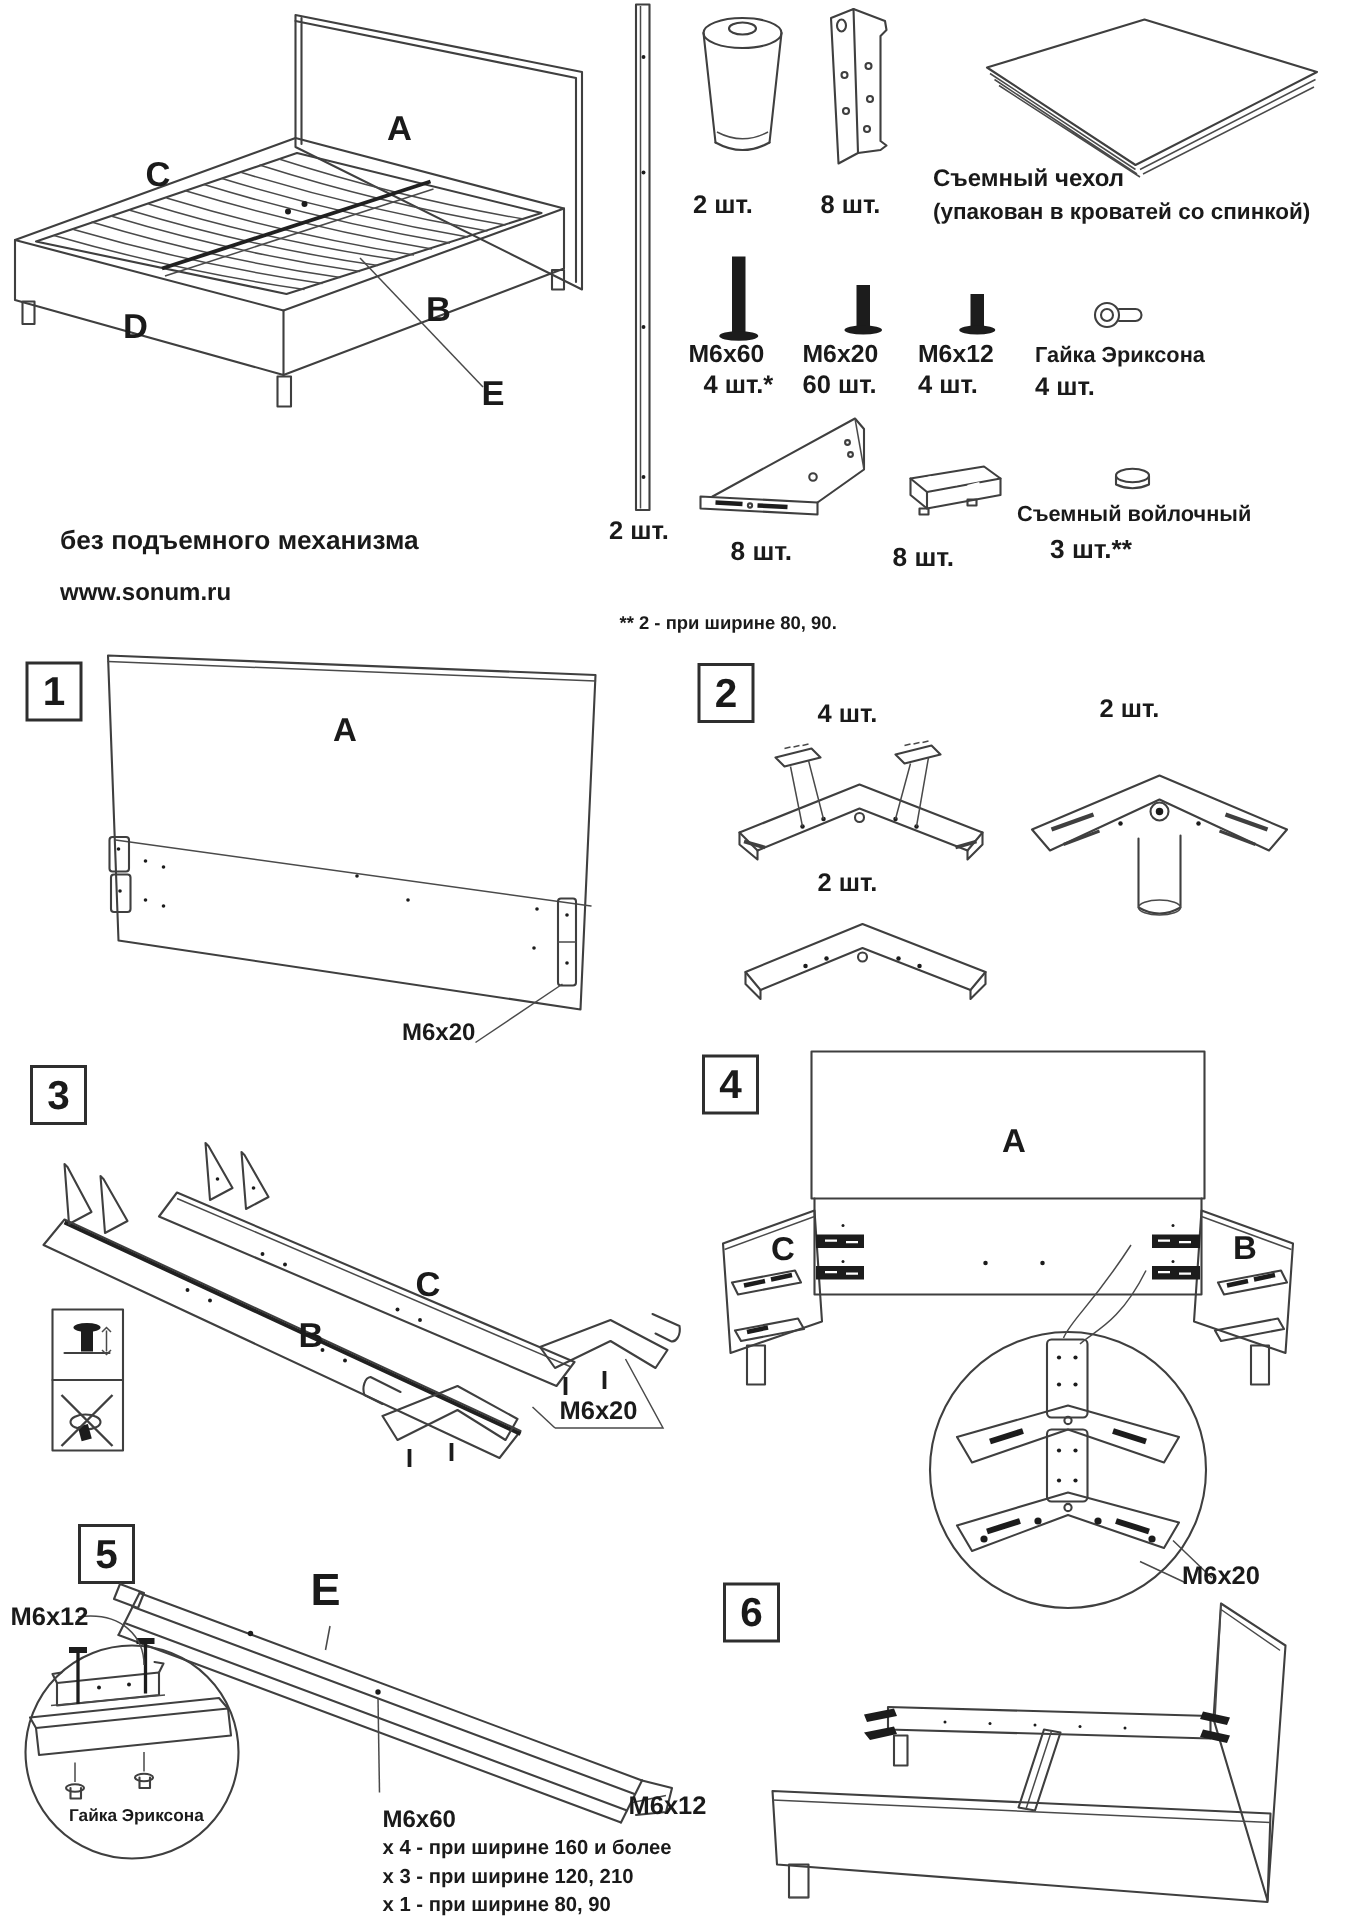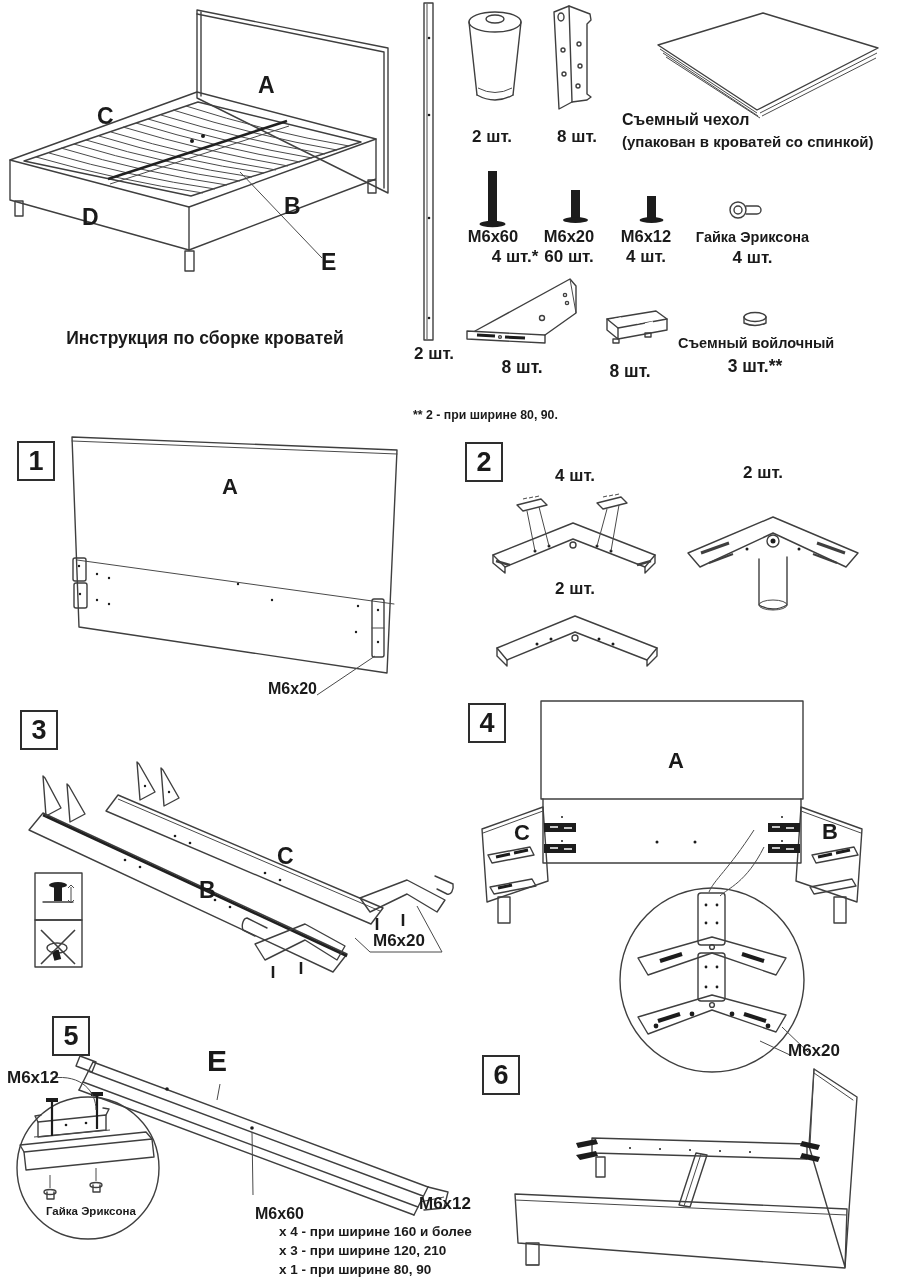--- a/index.html
+++ b/index.html
@@ -9,7 +9,7 @@
   svg{position:absolute;overflow:visible;}
   svg path,svg line,svg rect,svg circle,svg ellipse,svg polyline{vector-effect:non-scaling-stroke;}
   .lbl{position:absolute;font-weight:bold;color:#1a1a1a;white-space:nowrap;line-height:1.15;}
-  .ctr{text-align:center;}
+  .ctr{text-align:left;}
   .s11{font-size:11.5px;} .s12{font-size:12.3px;} .s13{font-size:13.5px;margin-left:24px;} .s14{font-size:14.5px;}
   .s15{font-size:15px;} .s16{font-size:16px;} .s17{font-size:17px;} .s22{font-size:22px;}
   .s23{font-size:23px;} .s30{font-size:30px;}

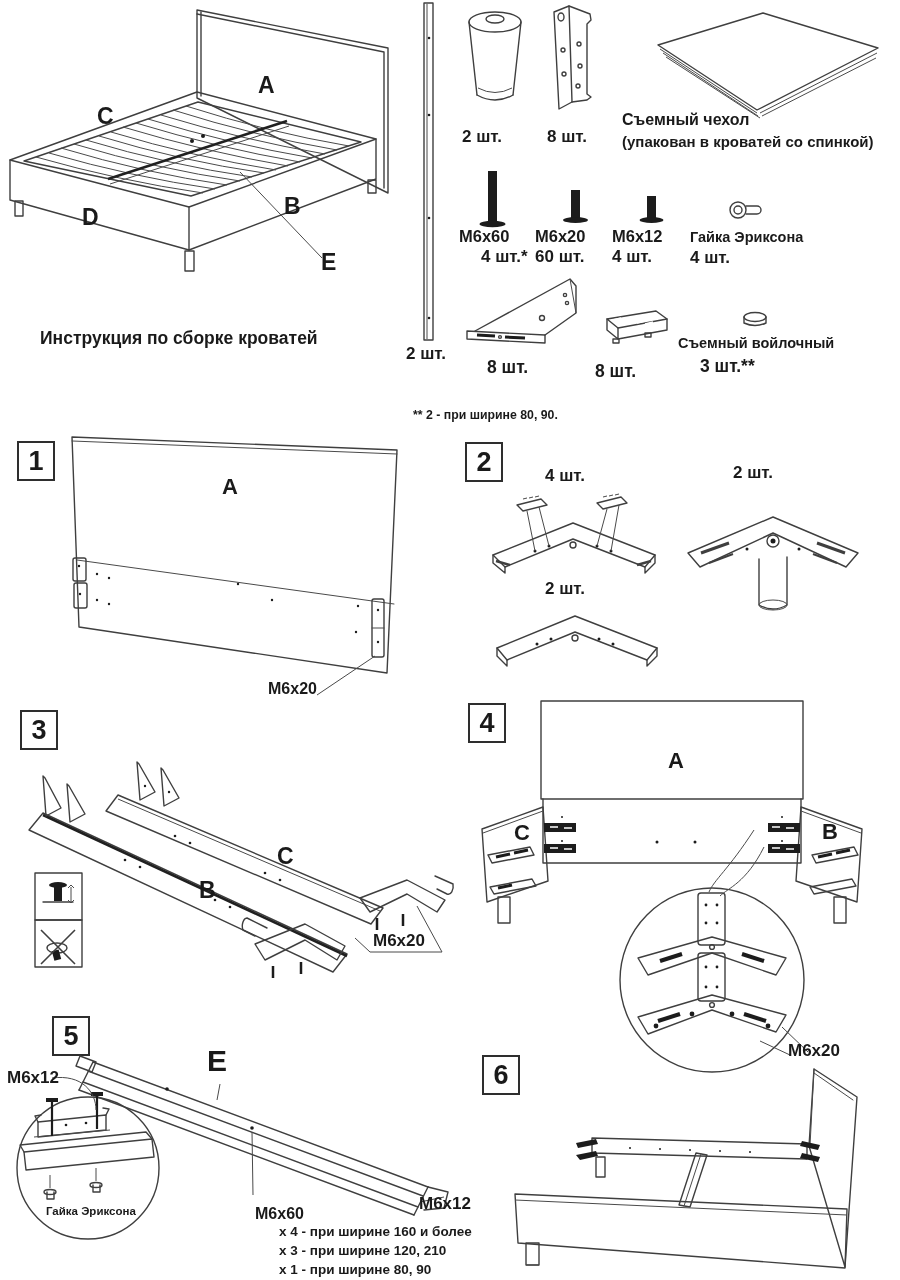--- a/index.html
+++ b/index.html
@@ -127,7 +127,7 @@
     </g>
   </svg>
   <div class="lbl ctr" style="left:459px;top:227px;width:68px;font-size:16.5px">M6x60</div>
-  <div class="lbl ctr s17" style="left:481px;top:247px;width:68px">4 шт.*</div>
+  <div class="lbl ctr s17" style="left:469px;top:247px;width:68px">4 шт.*</div>
   <div class="lbl ctr" style="left:535px;top:227px;width:68px;font-size:16.5px">M6x20</div>
   <div class="lbl ctr s17" style="left:535px;top:247px;width:68px">60 шт.</div>
   <div class="lbl ctr" style="left:612px;top:227px;width:68px;font-size:16.5px">M6x12</div>

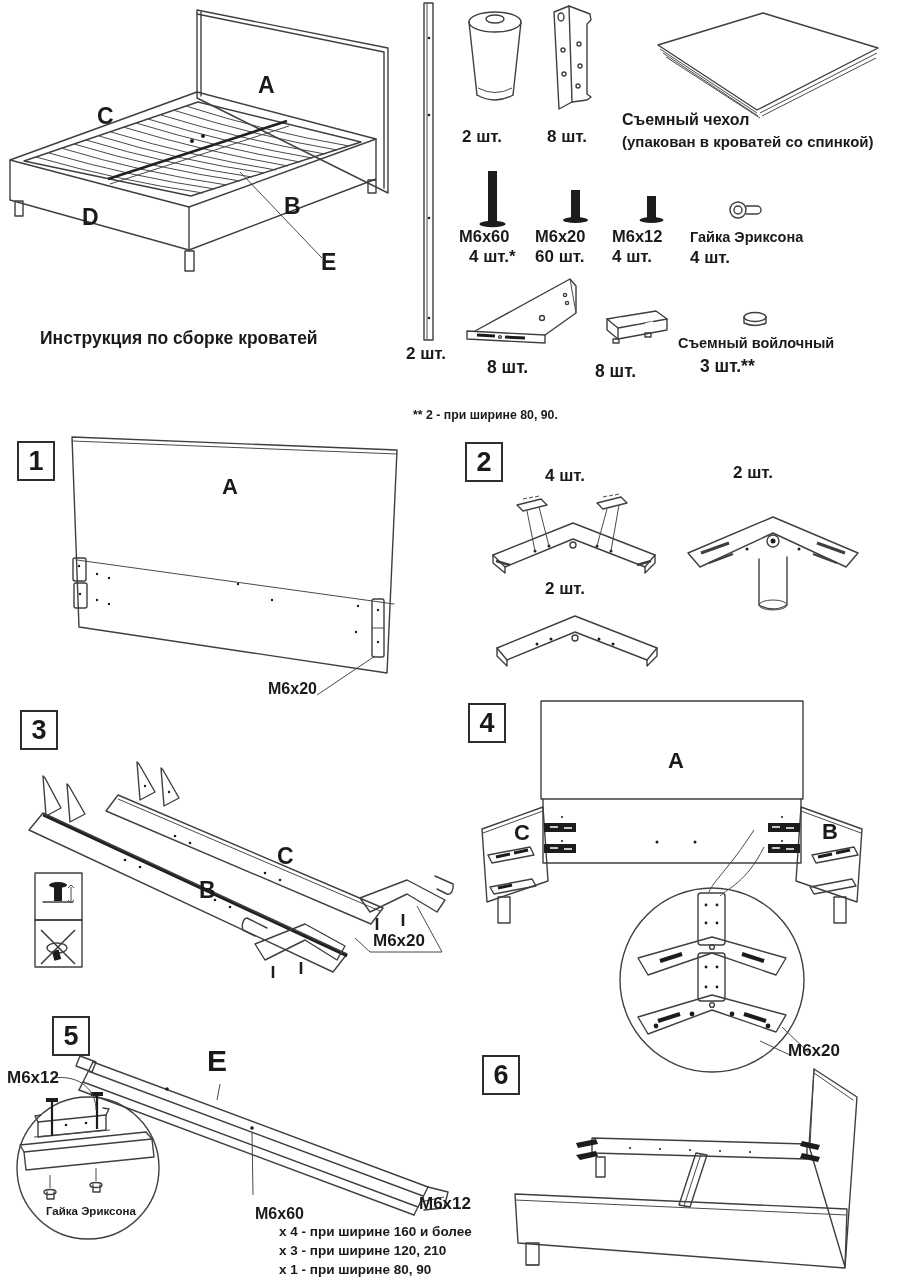--- a/index.html
+++ b/index.html
@@ -66,7 +66,6 @@
   <div class="lbl s23" style="left:284px;top:193px">B</div>
   <div class="lbl s23" style="left:321px;top:249px">E</div>
 
-  <div class="lbl ctr" style="left:40px;top:328px;width:330px;font-size:17.5px">Инструкция по сборке кроватей</div>
 
   <svg class="abs" style="left:418px;top:0" width="26" height="345" viewBox="0 0 26 345">
     <rect class="stroke" x="6" y="3" width="9" height="337"></rect>

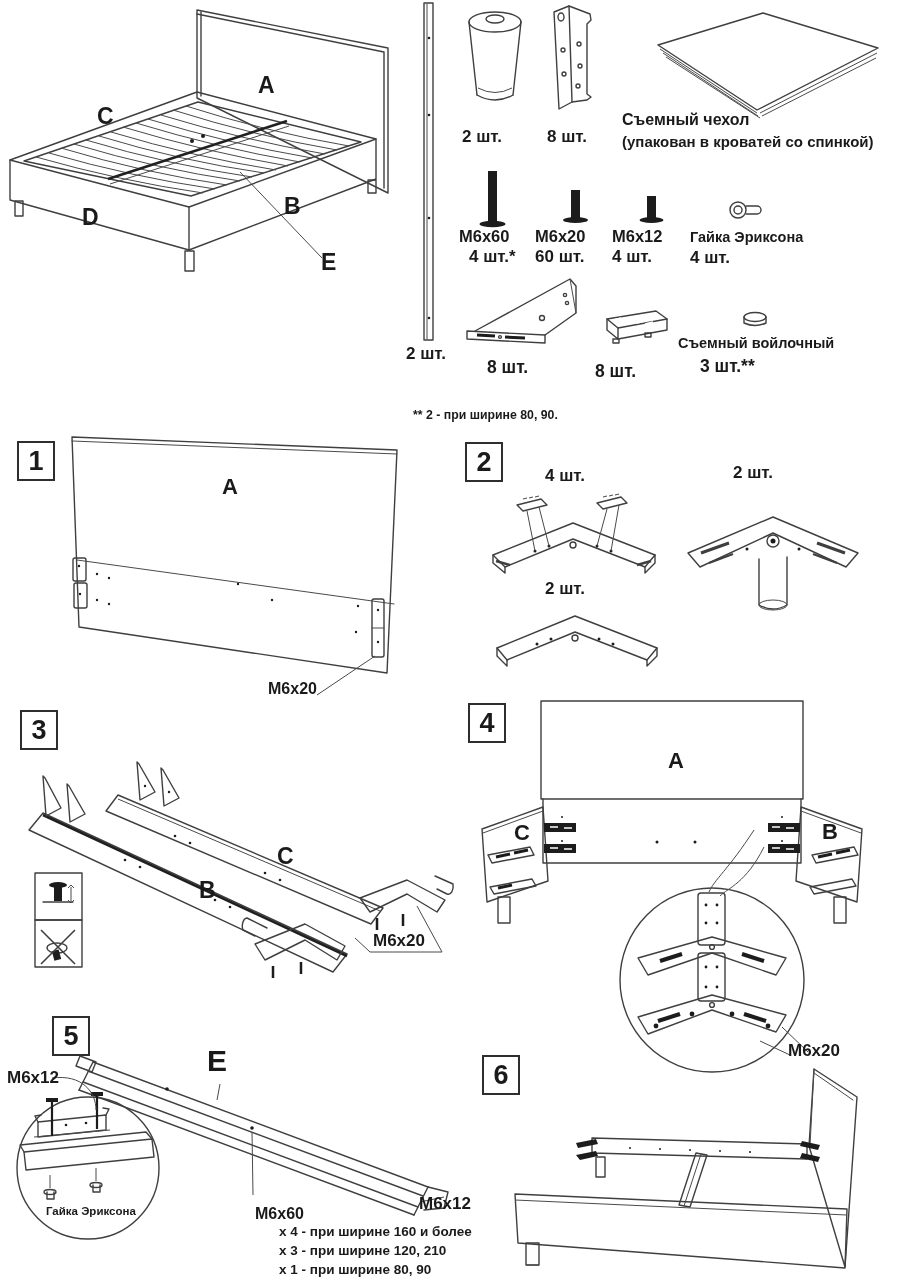--- a/index.html
+++ b/index.html
@@ -66,6 +66,7 @@
   <div class="lbl s23" style="left:284px;top:193px">B</div>
   <div class="lbl s23" style="left:321px;top:249px">E</div>
 
+  <div class="lbl ctr" style="left:40px;top:350px;width:330px;font-size:17.5px">без подъемного механизма</div>
 
   <svg class="abs" style="left:418px;top:0" width="26" height="345" viewBox="0 0 26 345">
     <rect class="stroke" x="6" y="3" width="9" height="337"></rect>

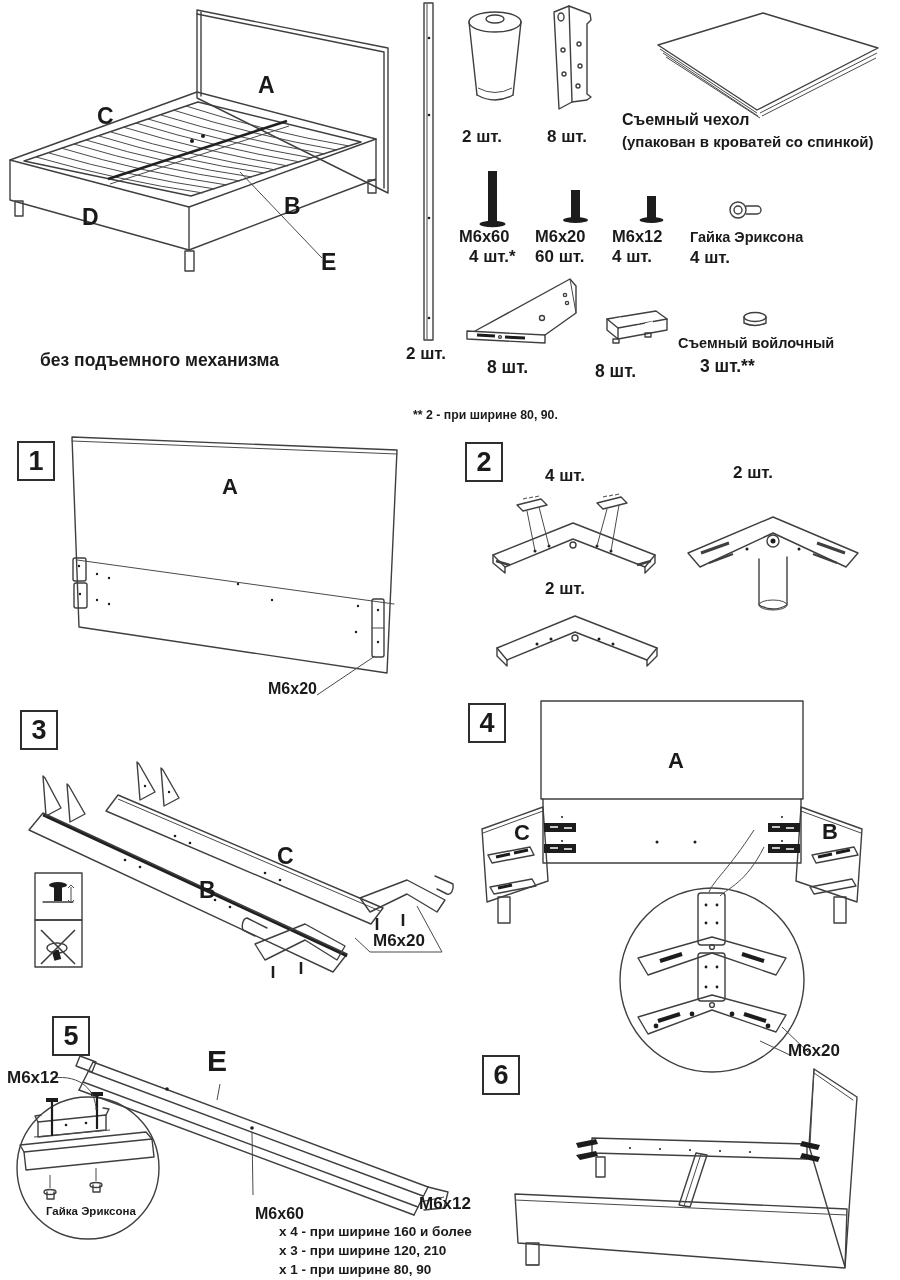--- a/index.html
+++ b/index.html
@@ -67,6 +67,7 @@
   <div class="lbl s23" style="left:321px;top:249px">E</div>
 
   <div class="lbl ctr" style="left:40px;top:350px;width:330px;font-size:17.5px">без подъемного механизма</div>
+  <div class="lbl ctr s16" style="left:40px;top:387px;width:330px">www.sonum.ru</div>
 
   <svg class="abs" style="left:418px;top:0" width="26" height="345" viewBox="0 0 26 345">
     <rect class="stroke" x="6" y="3" width="9" height="337"></rect>

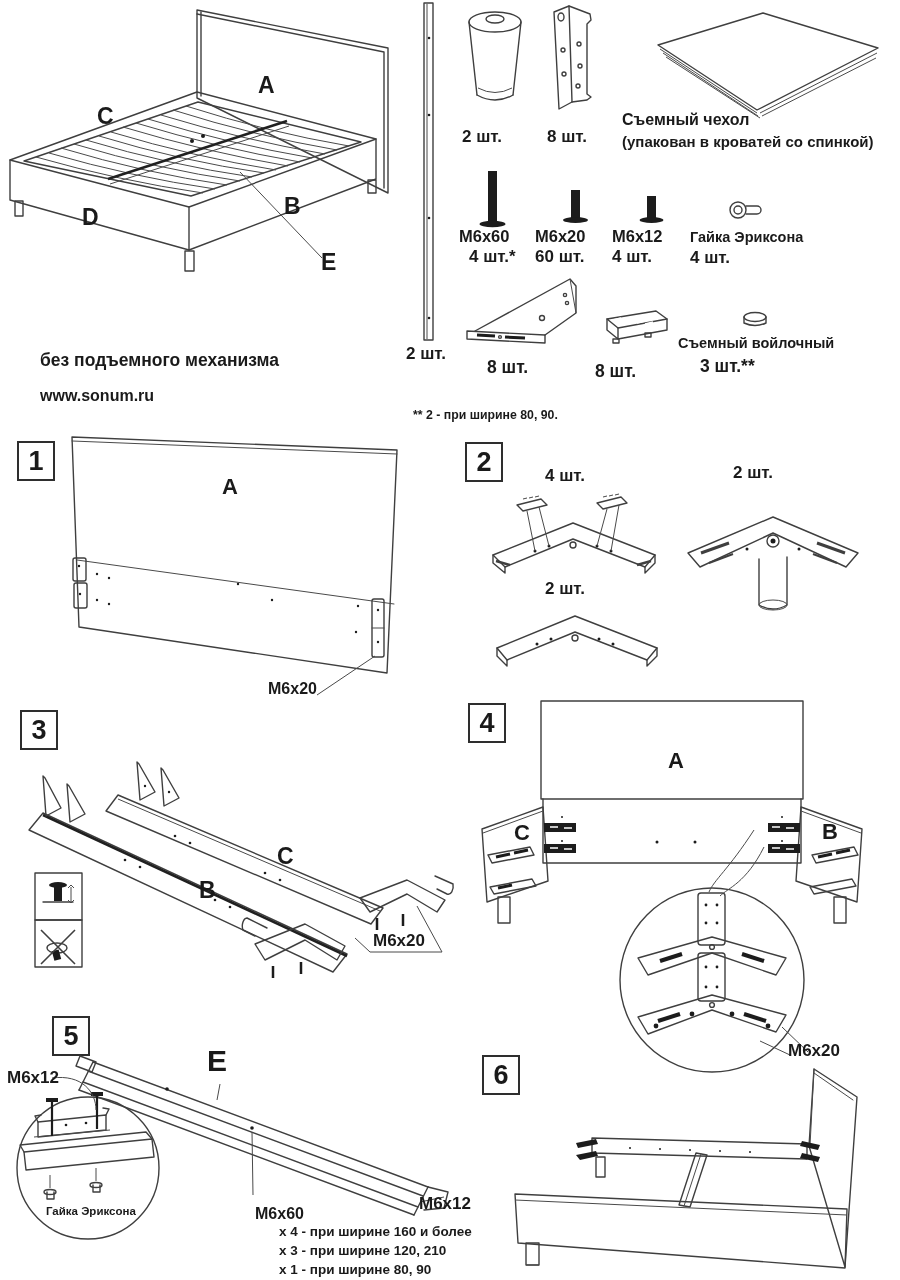--- a/index.html
+++ b/index.html
@@ -10,7 +10,7 @@
   svg path,svg line,svg rect,svg circle,svg ellipse,svg polyline{vector-effect:non-scaling-stroke;}
   .lbl{position:absolute;font-weight:bold;color:#1a1a1a;white-space:nowrap;line-height:1.15;}
   .ctr{text-align:left;}
-  .s11{font-size:11.5px;} .s12{font-size:12.3px;} .s13{font-size:13.5px;margin-left:24px;} .s14{font-size:14.5px;}
+  .s11{font-size:11.5px;} .s12{font-size:12.3px;} .s13{font-size:13.5px;} .s14{font-size:14.5px;}
   .s15{font-size:15px;} .s16{font-size:16px;} .s17{font-size:17px;} .s22{font-size:22px;}
   .s23{font-size:23px;} .s30{font-size:30px;}
   .stepbox{position:absolute;width:34px;height:36px;border:2.5px solid #2e2e2e;

